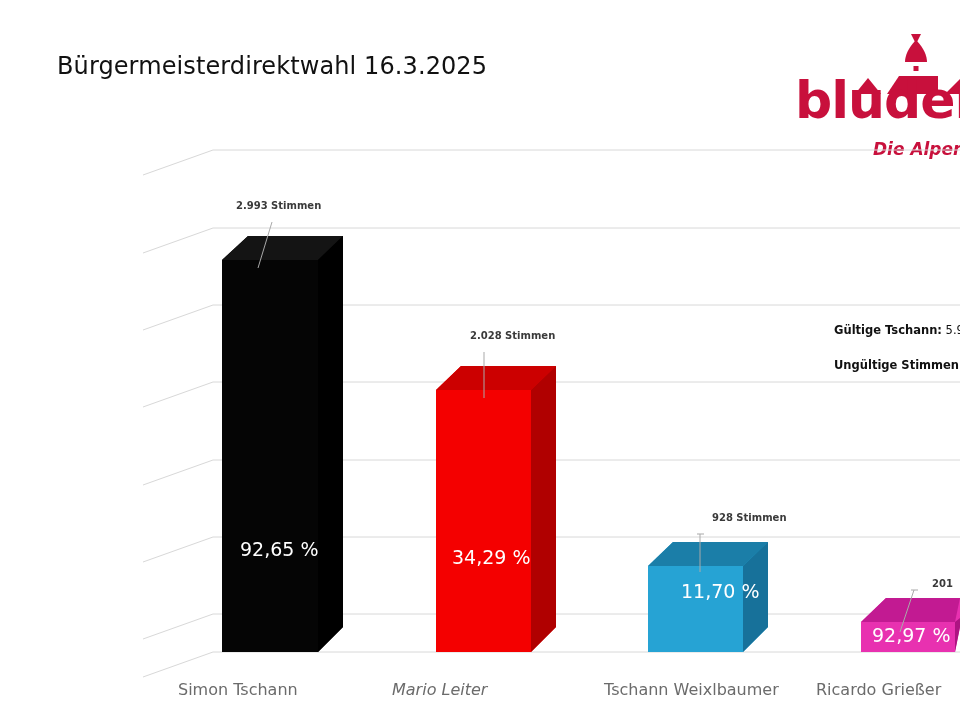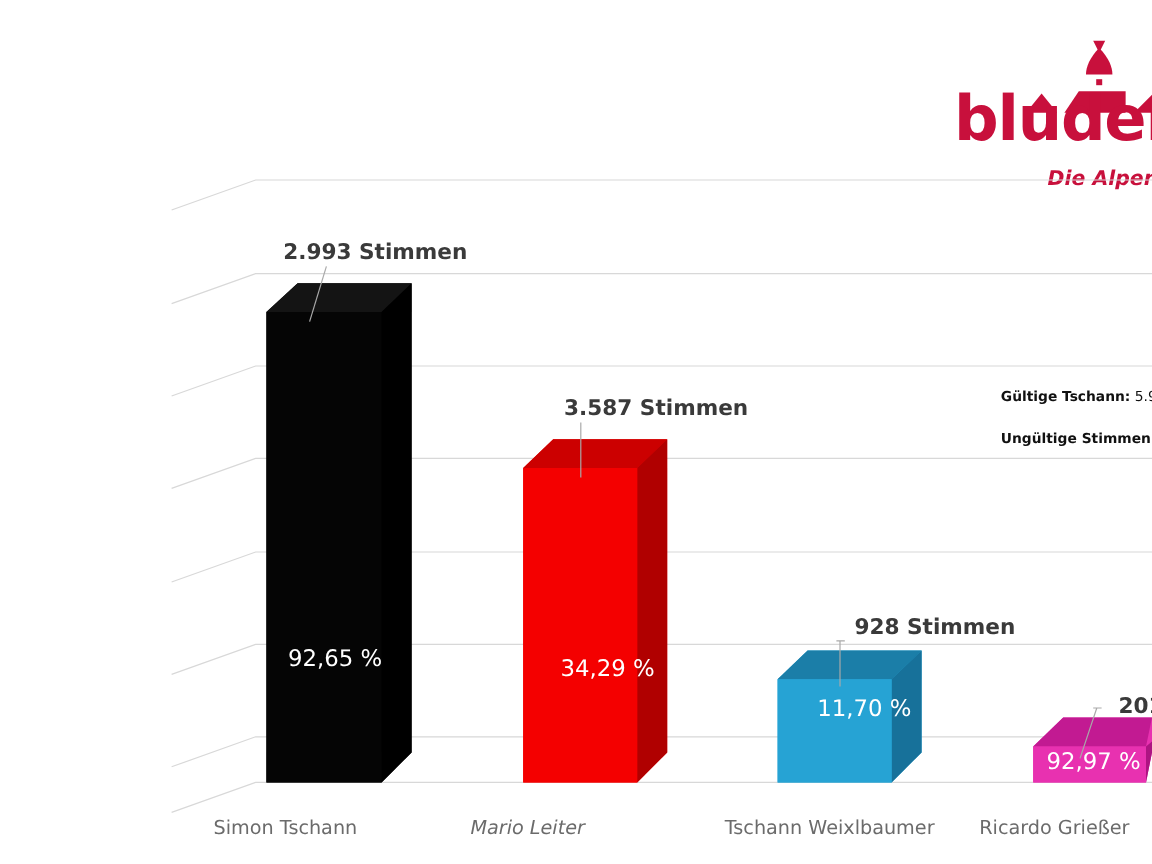--- a/index.html
+++ b/index.html
@@ -60,6 +60,7 @@
 
 <div id="stage">
 
+  <div class="title">Bürgermeisterdirektwahl 16.3.2025</div>
 
   <div class="logo">
     <svg class="logo-mark" width="200" height="120" viewBox="0 0 200 120">

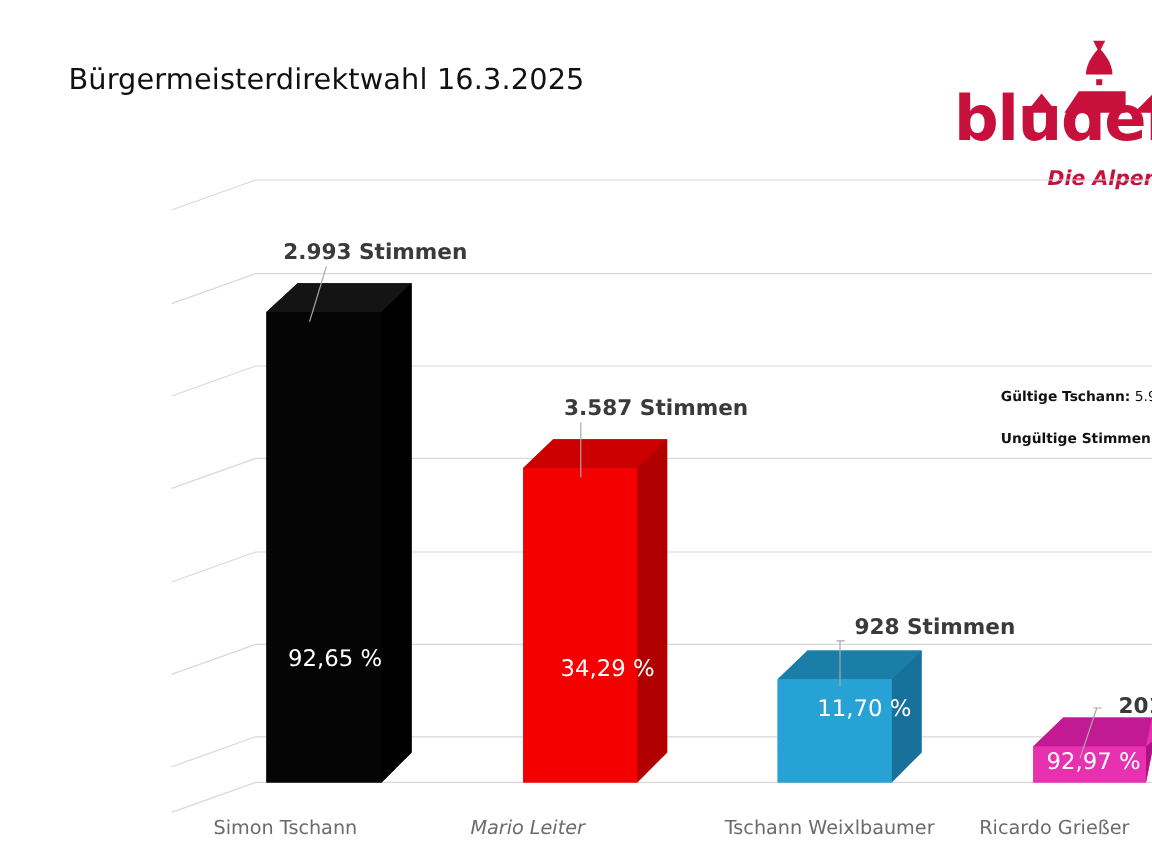--- a/index.html
+++ b/index.html
@@ -37,7 +37,7 @@
 
   
   .callout{
-    position:absolute;font-size:18px;font-weight:bold;color:#3a3a3a;
+    position:absolute;font-size:10px;font-weight:bold;color:#3a3a3a;
     white-space:nowrap;
   }
   .pct{

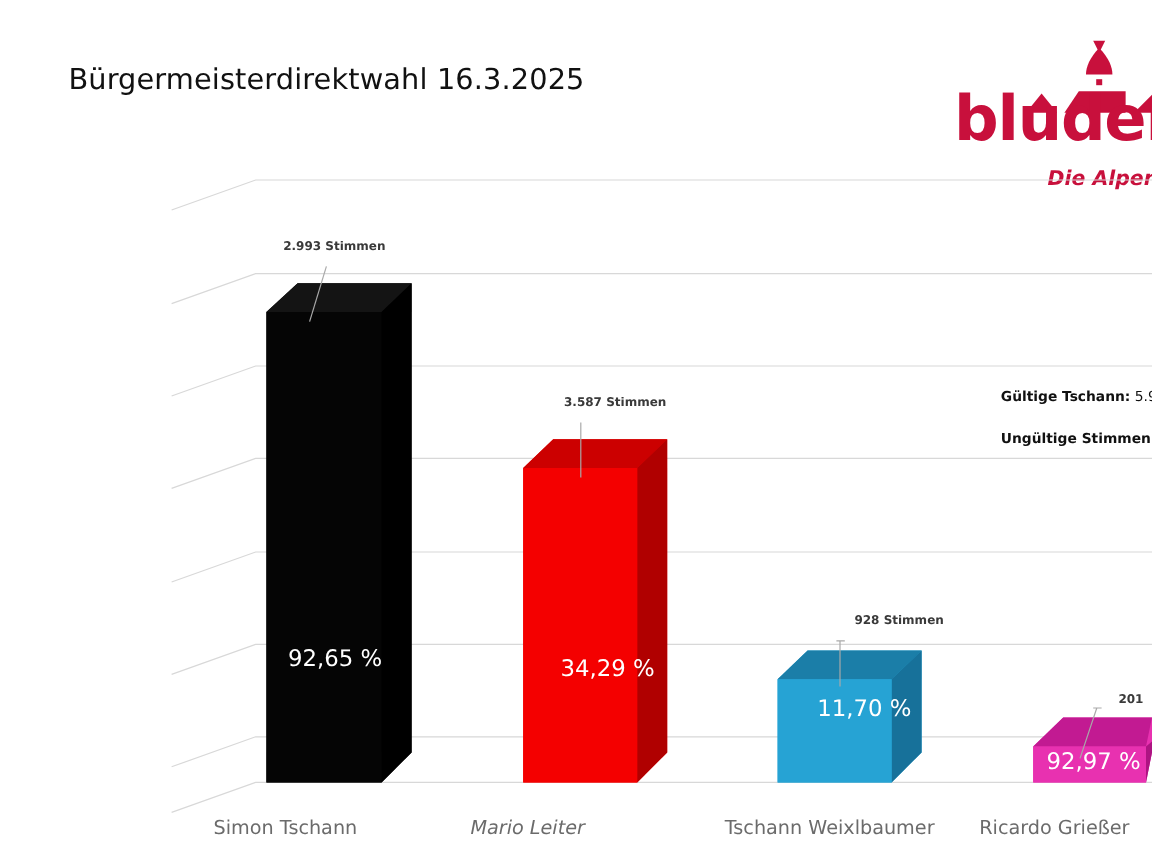--- a/index.html
+++ b/index.html
@@ -126,7 +126,7 @@
   </svg>
 
   <div class="callout" style="left:236px;top:200px;">2.993 Stimmen</div>
-  <div class="callout" style="left:470px;top:330px;">3.587 Stimmen</div>
+  <div class="callout" style="left:470px;top:330px;">2.028 Stimmen</div>
   <div class="callout" style="left:712px;top:512px;">928 Stimmen</div>
   <div class="callout" style="left:932px;top:578px;">201</div>
 

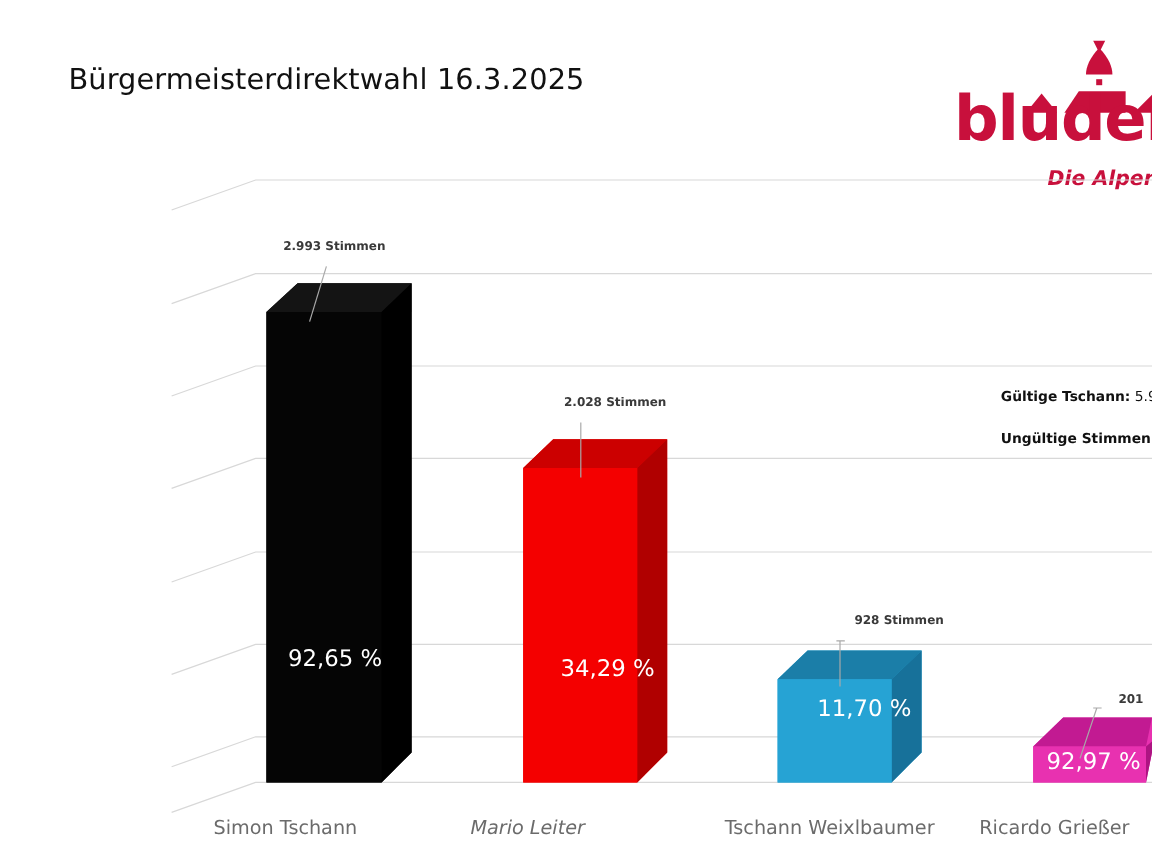--- a/index.html
+++ b/index.html
@@ -131,7 +131,7 @@
   <div class="callout" style="left:932px;top:578px;">201</div>
 
   <div class="pct" style="left:240px;top:538px;">92,65 %</div>
-  <div class="pct" style="left:452px;top:546px;margin-left:15px;">34,29 %</div>
+  <div class="pct" style="left:452px;top:546px;">34,29 %</div>
   <div class="pct" style="left:681px;top:580px;">11,70 %</div>
   <div class="pct" style="left:872px;top:624px;">92,97 %</div>
 

